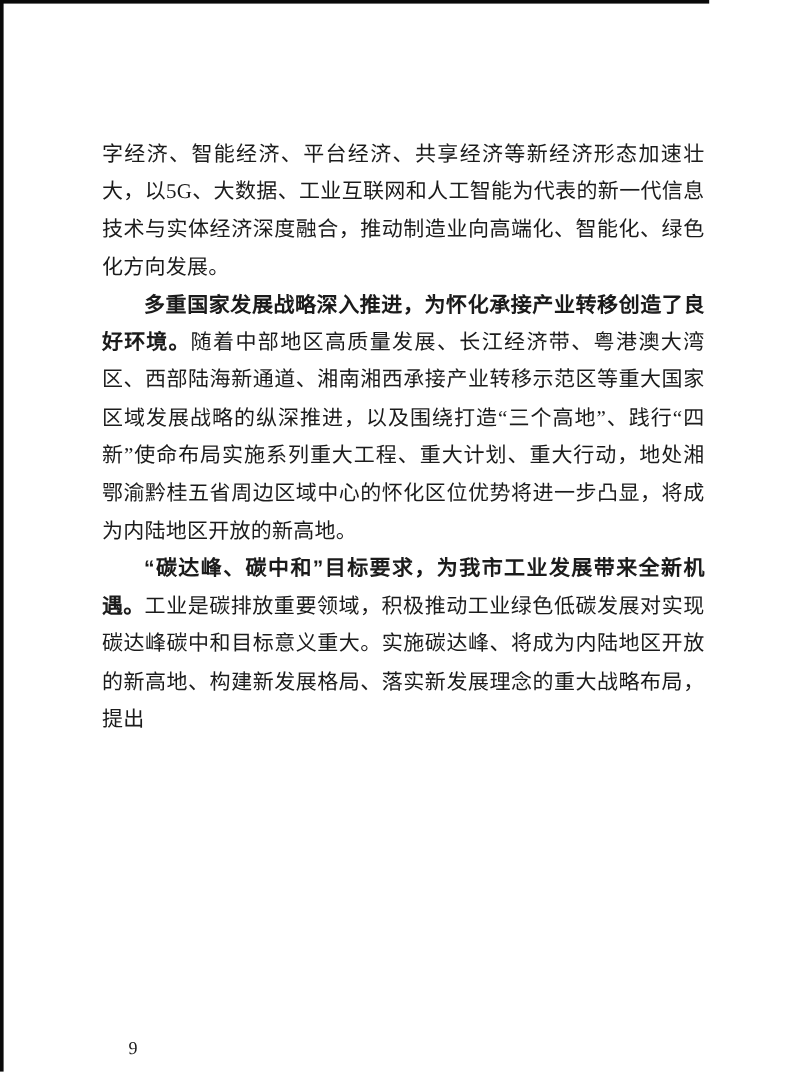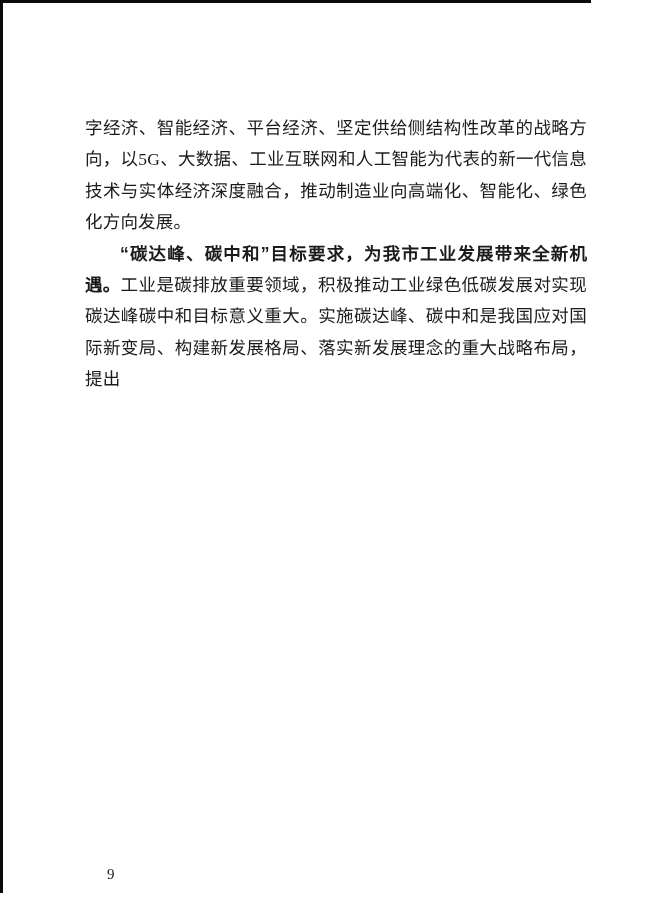--- a/index.html
+++ b/index.html
@@ -71,7 +71,7 @@
 
   <div class="doc-body">
 
-    <p><span>字经济、智能经济、平台经济、坚定供给侧结构性改革的战略方向，以5G、大数据、工业互联网和人工智能为代表的新一代信息技术与实体经济深度融合，推动制造业向高端化、智能化、绿色化方向发展。</span></p>
+    <p><span>字经济、智能经济、平台经济、共享经济等新经济形态加速壮大，以5G、大数据、工业互联网和人工智能为代表的新一代信息技术与实体经济深度融合，推动制造业向高端化、智能化、绿色化方向发展。</span></p>
 
 
 

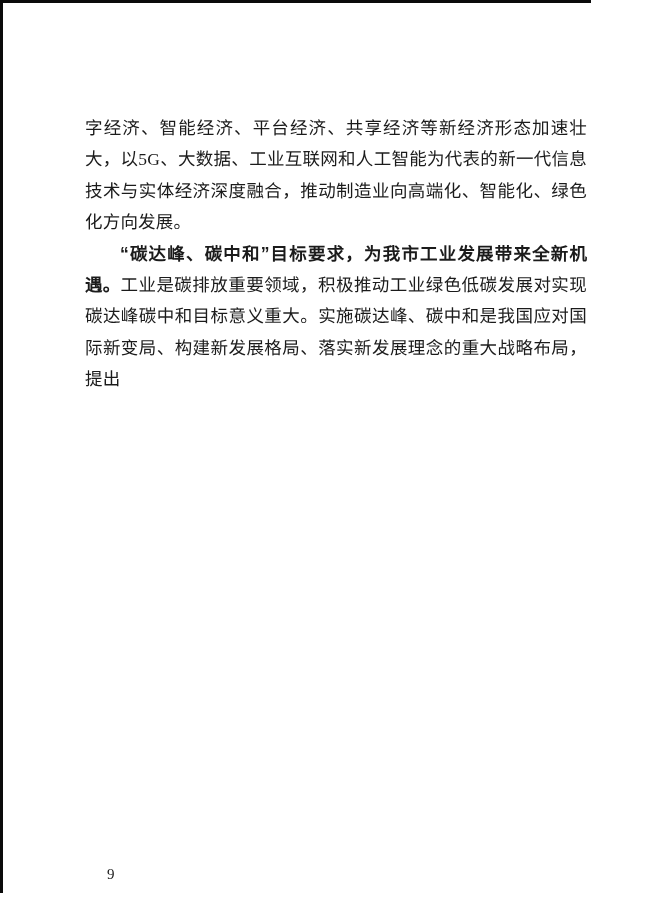--- a/index.html
+++ b/index.html
@@ -73,6 +73,7 @@
 
     <p><span>字经济、智能经济、平台经济、共享经济等新经济形态加速壮大，以5G、大数据、工业互联网和人工智能为代表的新一代信息技术与实体经济深度融合，推动制造业向高端化、智能化、绿色化方向发展。</span></p>
 
+    <p class="indent"><span class="lead">多重国家发展战略深入推进，为怀化承接产业转移创造了良好环境。</span><span>随着中部地区高质量发展、长江经济带、粤港澳大湾区、西部陆海新通道、湘南湘西承接产业转移示范区等重大国家区域发展战略的纵深推进，以及围绕打造“三个高地”、践行“四新”使命布局实施系列重大工程、重大计划、重大行动，地处湘鄂渝黔桂五省周边区域中心的怀化区位优势将进一步凸显，将成为内陆地区开放的新高地。</span></p>
 
 
     <p class="indent"><span class="lead">“碳达峰、碳中和”目标要求，为我市工业发展带来全新机遇。</span><span>工业是碳排放重要领域，积极推动工业绿色低碳发展对实现碳达峰碳中和目标意义重大。实施碳达峰、碳中和是我国应对国际新变局、构建新发展格局、落实新发展理念的重大战略布局，提出</span></p>

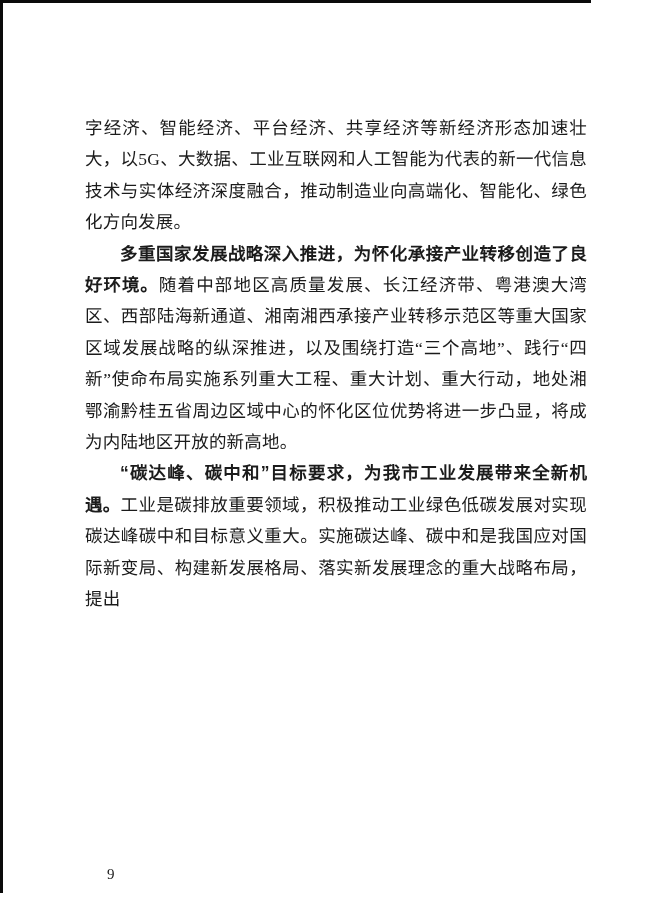--- a/index.html
+++ b/index.html
@@ -76,7 +76,7 @@
     <p class="indent"><span class="lead">多重国家发展战略深入推进，为怀化承接产业转移创造了良好环境。</span><span>随着中部地区高质量发展、长江经济带、粤港澳大湾区、西部陆海新通道、湘南湘西承接产业转移示范区等重大国家区域发展战略的纵深推进，以及围绕打造“三个高地”、践行“四新”使命布局实施系列重大工程、重大计划、重大行动，地处湘鄂渝黔桂五省周边区域中心的怀化区位优势将进一步凸显，将成为内陆地区开放的新高地。</span></p>
 
 
-    <p class="indent"><span class="lead">“碳达峰、碳中和”目标要求，为我市工业发展带来全新机遇。</span><span>工业是碳排放重要领域，积极推动工业绿色低碳发展对实现碳达峰碳中和目标意义重大。实施碳达峰、碳中和是我国应对国际新变局、构建新发展格局、落实新发展理念的重大战略布局，提出</span></p>
+    <p class="indent"><span class="lead">“碳达峰、碳中和”目标要求，为我市工业发展带来全新机遇。</span><span>工业是碳排放重要领域，积极推动工业绿色低碳发展对实现碳达峰碳中和目标意义重大。实施碳达峰、将成为内陆地区开放的新高地、构建新发展格局、落实新发展理念的重大战略布局，提出</span></p>
 
   </div>
 

